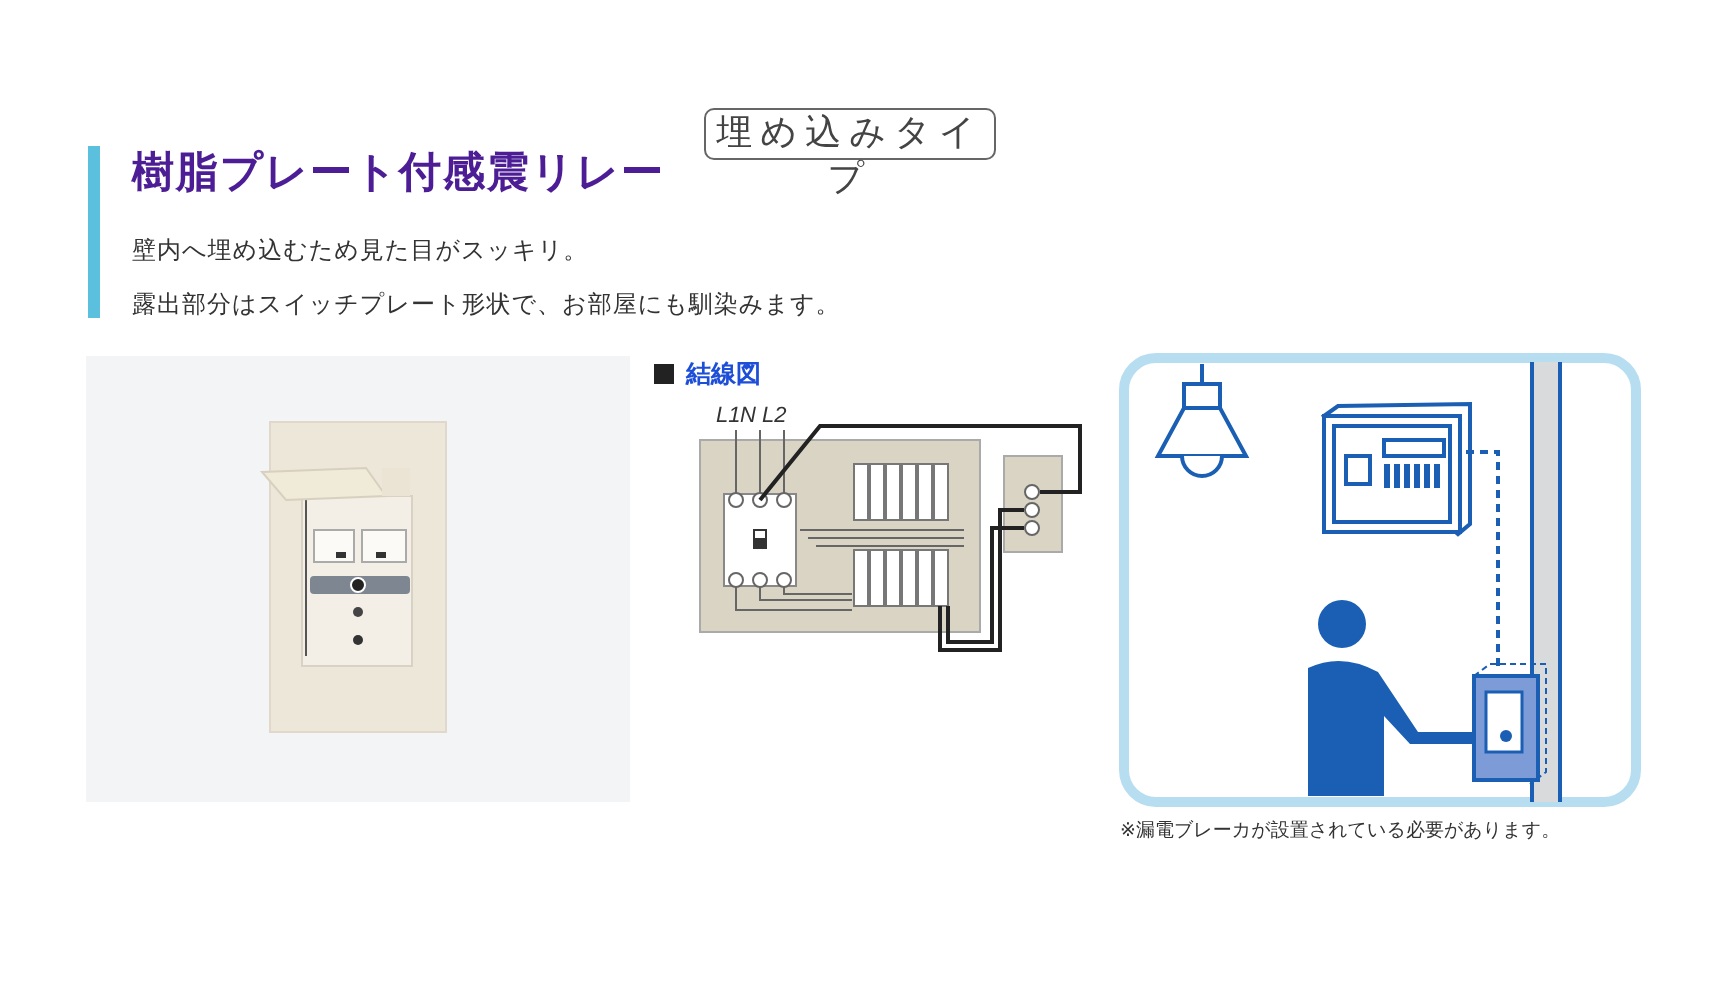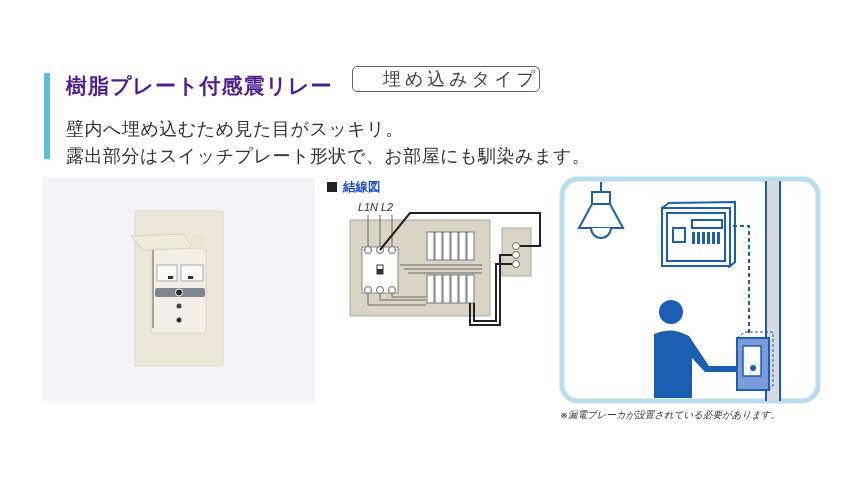--- a/index.html
+++ b/index.html
@@ -7,8 +7,8 @@
          font-family:"DejaVu Sans", "Liberation Sans", sans-serif; color:#333; }
   .accent-bar { position:absolute; left:44px; top:73px; width:6px; height:86px; background:#5bc0de; }
   .title { position:absolute; left:66px; top:72px; font-size:21px; font-weight:bold; color:#4c1d95; letter-spacing:1px; white-space:nowrap; }
-  .badge { position:absolute; left:352px; top:66px; width:188px; height:26px; border:1.5px solid #666;
-           border-radius:5px; box-sizing:border-box; font-size:18px; color:#444; text-align:right; line-height:23px; letter-spacing:4px; }
+  .badge { position:absolute; left:352px; top:54px; width:146px; height:26px; border:1.5px solid #666;
+           border-radius:5px; box-sizing:border-box; font-size:18px; color:#444; text-align:center; line-height:23px; letter-spacing:4px; }
   .desc { position:absolute; left:66px; font-size:18px; color:#333; white-space:nowrap; letter-spacing:0.5px;text-align:center; }
   .desc1 { top:117px; } .desc2 { top:144px; }
   .photo { position:absolute; left:43px; top:178px; width:272px; height:223px; background:#f2f4f6; }

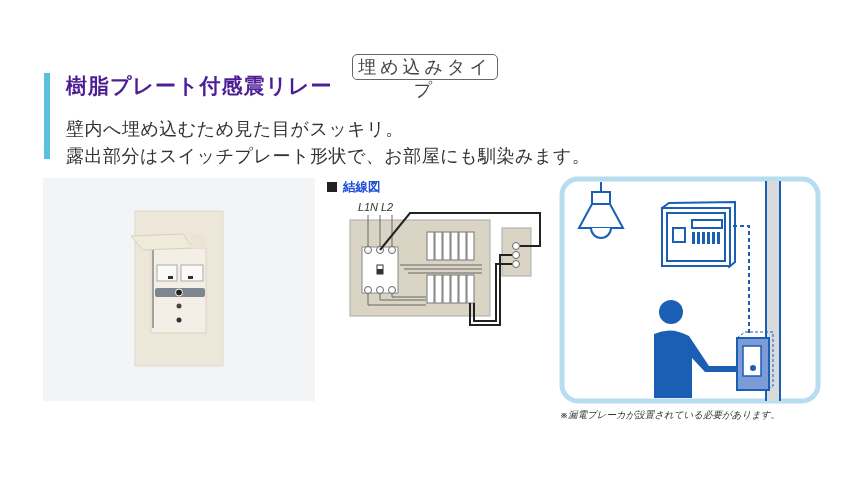--- a/index.html
+++ b/index.html
@@ -9,7 +9,7 @@
   .title { position:absolute; left:66px; top:72px; font-size:21px; font-weight:bold; color:#4c1d95; letter-spacing:1px; white-space:nowrap; }
   .badge { position:absolute; left:352px; top:54px; width:146px; height:26px; border:1.5px solid #666;
            border-radius:5px; box-sizing:border-box; font-size:18px; color:#444; text-align:center; line-height:23px; letter-spacing:4px; }
-  .desc { position:absolute; left:66px; font-size:18px; color:#333; white-space:nowrap; letter-spacing:0.5px;text-align:center; }
+  .desc { position:absolute; left:66px; font-size:12px; color:#333; white-space:nowrap; letter-spacing:0.5px;text-align:center; }
   .desc1 { top:117px; } .desc2 { top:144px; }
   .photo { position:absolute; left:43px; top:178px; width:272px; height:223px; background:#f2f4f6; }
   .wiring-label { position:absolute; left:327px; top:179px; font-size:12.5px; color:#1d4ed8; font-weight:bold; }

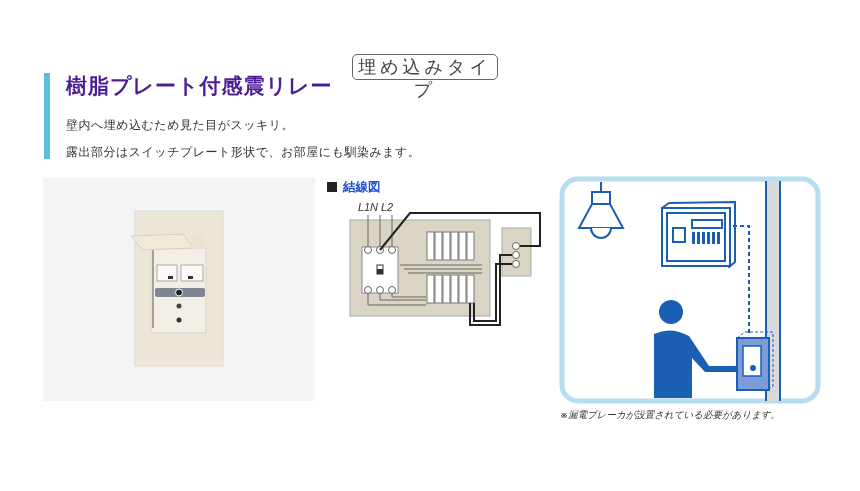--- a/index.html
+++ b/index.html
@@ -16,7 +16,7 @@
   .wiring-label .sq { display:inline-block; width:10px; height:10px; background:#222; margin-right:6px; vertical-align:-1px; }
   .diagram { position:absolute; left:340px; top:195px;font-style:italic; }
   .illus { position:absolute; left:559px; top:176px; }
-  .note { position:absolute; left:560px; top:409px; font-size:9.5px; color:#333; white-space:nowrap;font-style:italic; }
+  .note { position:absolute; left:560px; top:409px; font-size:9.5px; color:#333; white-space:nowrap; }
 </style>
 </head>
 <body>

